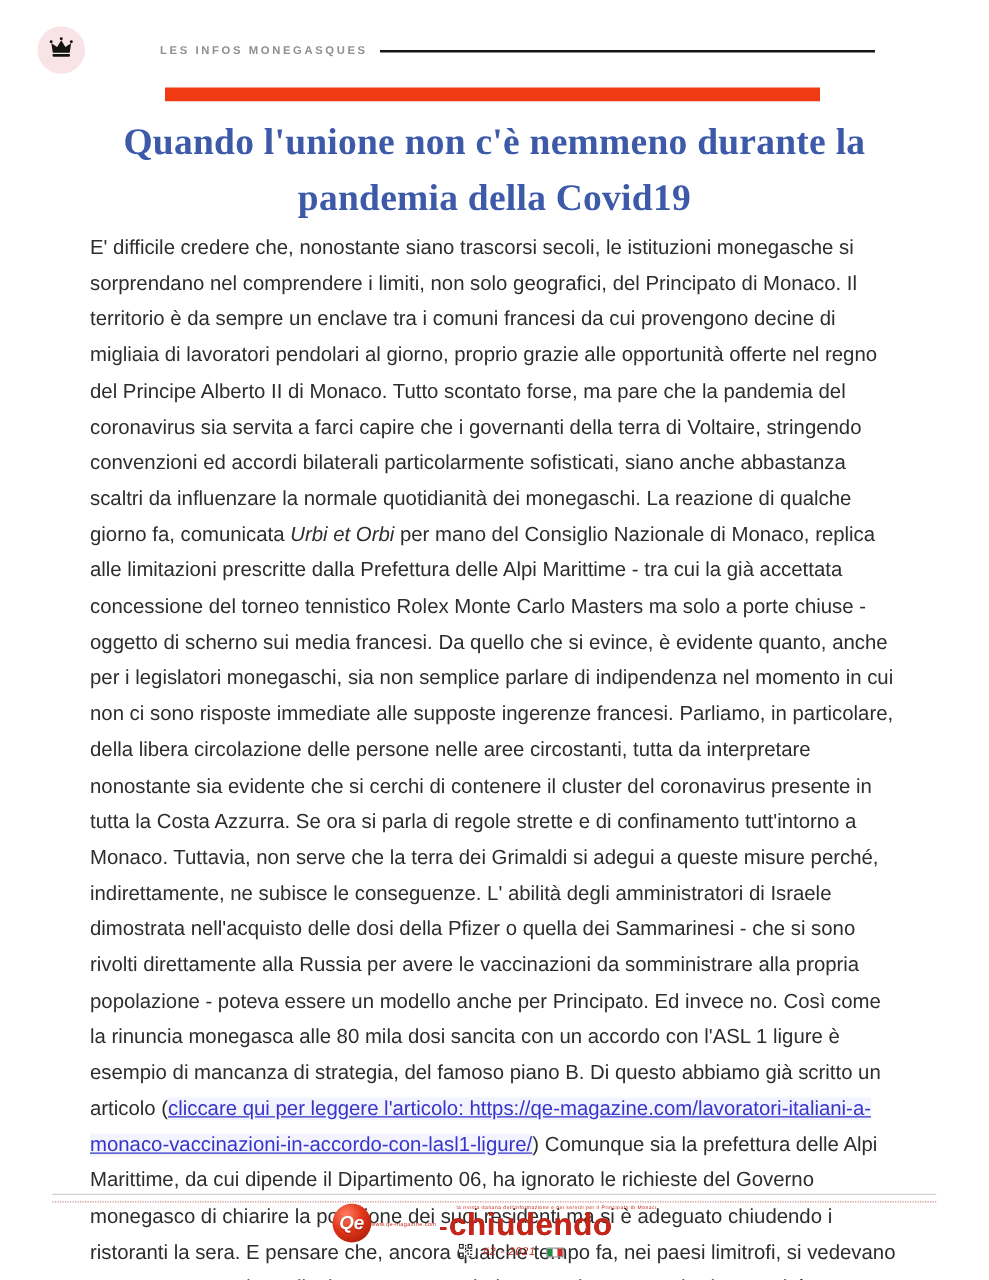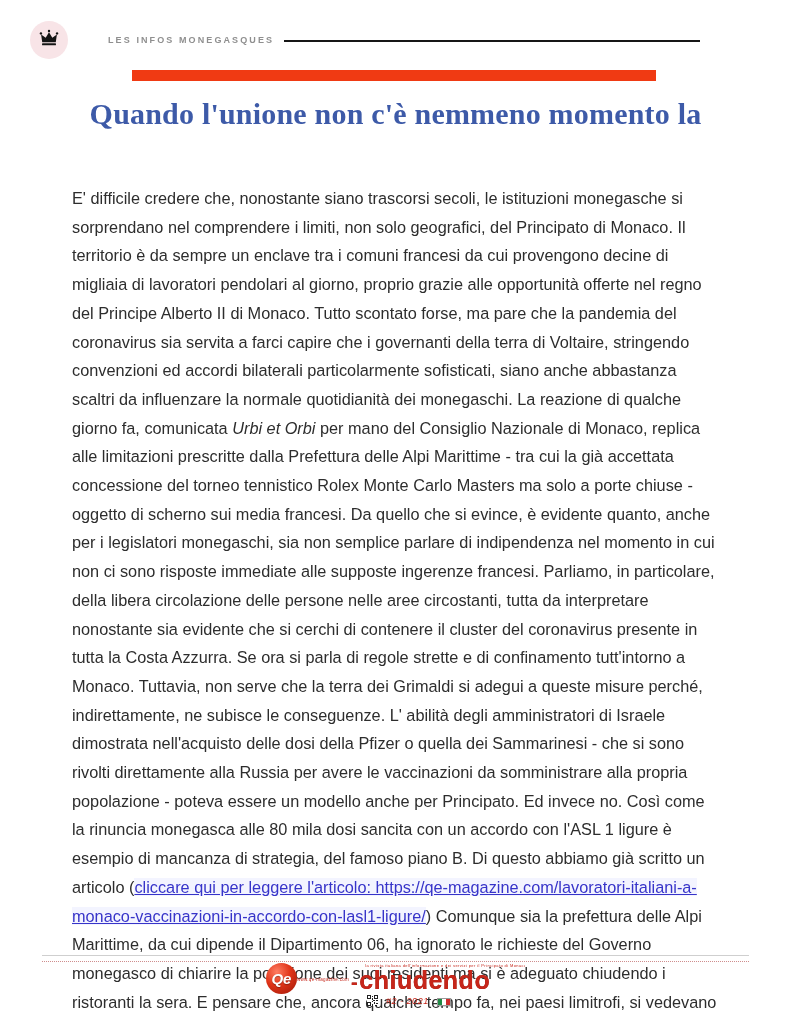--- a/index.html
+++ b/index.html
@@ -27,7 +27,7 @@
   }
   .crown-badge svg { width: 22px; height: 22px; fill: #141414; }
   .brand-text {
-    margin-left: 0;
+    margin-left: 20px;
     font-size: 9px;
     letter-spacing: 2.1px;
     color: #8f8f8f;

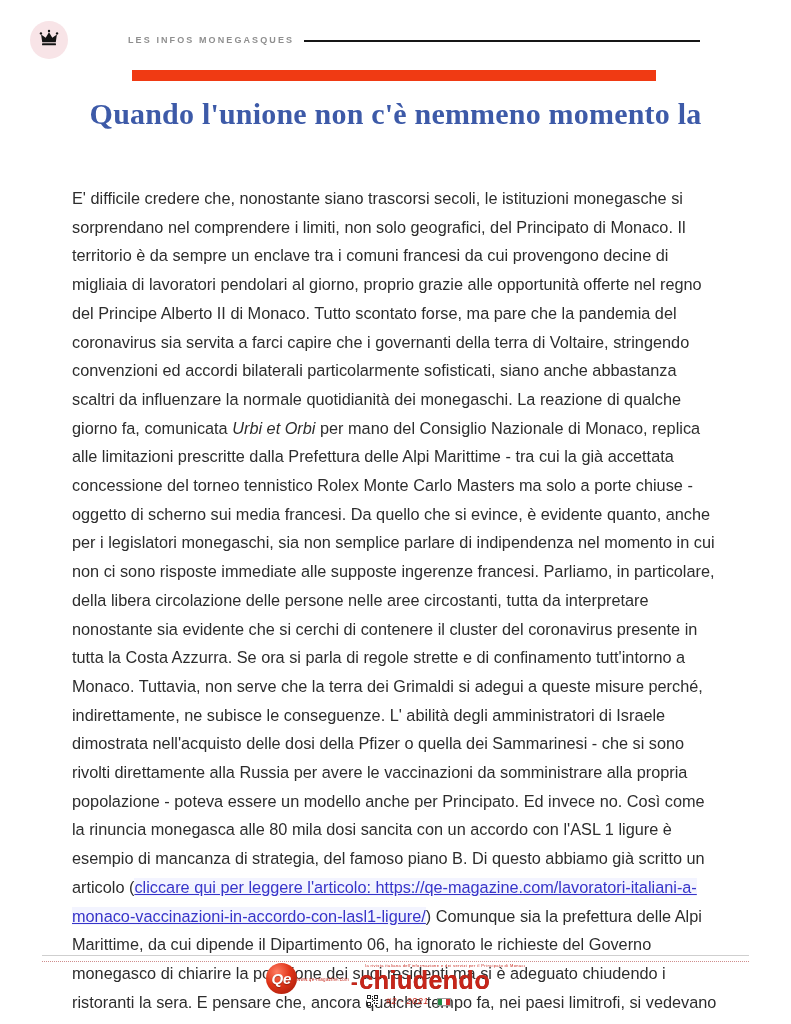--- a/index.html
+++ b/index.html
@@ -180,7 +180,7 @@
 
 <div class="accent-bar"></div>
 <h1 class="article-title">
-  <div class="t-line">Quando l'unione non c'è nemmeno momento la</div>
+  <div class="t-line">Quando l'unione non c'è nemmeno durante la</div>
 </h1>
 
 <p class="article-body"><span>E' difficile credere che, nonostante siano trascorsi secoli, le istituzioni monegasche si sorprendano nel comprendere i limiti, non solo geografici, del Principato di Monaco. Il territorio è da sempre un enclave tra i comuni francesi da cui provengono decine di migliaia di lavoratori pendolari al giorno, proprio grazie alle opportunità offerte nel regno del Principe Alberto II di Monaco. Tutto scontato forse, ma pare che la pandemia del coronavirus sia servita a farci capire che i governanti della terra di Voltaire, stringendo convenzioni ed accordi bilaterali particolarmente sofisticati, siano anche abbastanza scaltri da influenzare la normale quotidianità dei monegaschi. La reazione di qualche giorno fa, comunicata </span><em>Urbi et Orbi</em><span> per mano del Consiglio Nazionale di Monaco, replica alle limitazioni prescritte dalla Prefettura delle Alpi Marittime - tra cui la già accettata concessione del torneo tennistico Rolex Monte Carlo Masters ma solo a porte chiuse - oggetto di scherno sui media francesi. Da quello che si evince, è evidente quanto, anche per i legislatori monegaschi, sia non semplice parlare di indipendenza nel momento in cui non ci sono risposte immediate alle supposte ingerenze francesi. Parliamo, in particolare, della libera circolazione delle persone nelle aree circostanti, tutta da interpretare nonostante sia evidente che si cerchi di contenere il cluster del coronavirus presente in tutta la Costa Azzurra. Se ora si parla di regole strette e di confinamento tutt'intorno a Monaco. Tuttavia, non serve che la terra dei Grimaldi si adegui a queste misure perché, indirettamente, ne subisce le conseguenze. L' abilità degli amministratori di Israele dimostrata nell'acquisto delle dosi della Pfizer o quella dei Sammarinesi - che si sono rivolti direttamente alla Russia per avere le vaccinazioni da somministrare alla propria popolazione - poteva essere un modello anche per Principato. Ed invece no. Così come la rinuncia monegasca alle 80 mila dosi sancita con un accordo con l'ASL 1 ligure è esempio di mancanza di strategia, del famoso piano B. Di questo abbiamo già scritto un articolo (</span><a href="#" class="article-link">cliccare qui per leggere l'articolo: https://qe-magazine.com/lavoratori-italiani-a-monaco-vaccinazioni-in-accordo-con-lasl1-ligure/</a><span>) Comunque sia la prefettura delle Alpi Marittime, da cui dipende il Dipartimento 06, ha ignorato le richieste del Governo monegasco di chiarire la posizione dei suoi residenti ma si è adeguato chiudendo i ristoranti la sera. E pensare che, ancora qualche tempo fa, nei paesi limitrofi, si vedevano persone passeggiare all'aria aperta senza indossare alcuna mascherina perché non c'era alcun obbligo. Ed ora, che gli atteggiamenti irresponsabili che hanno causato danni a tutti non sono più tollerati, ci ritroveremo a passeggiare a Monaco mentre nessuno ci può raggiungere se non per motivare ragioni. Insomma, due pesi e due misure...</span></p>

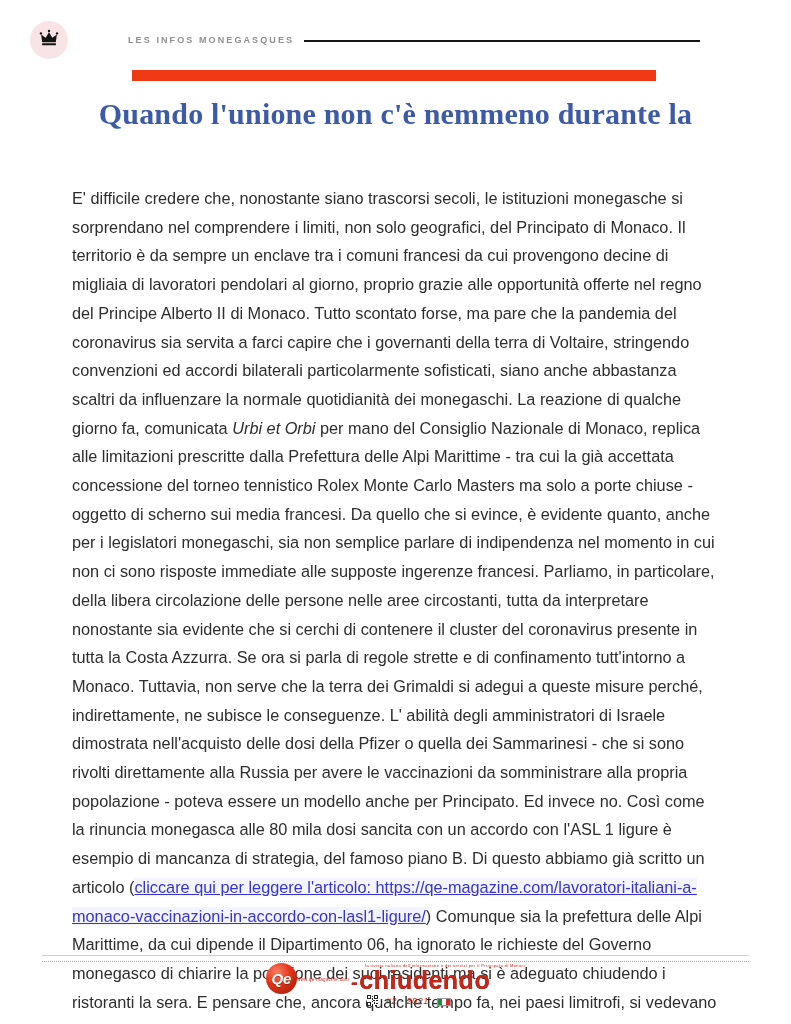--- a/index.html
+++ b/index.html
@@ -181,6 +181,7 @@
 <div class="accent-bar"></div>
 <h1 class="article-title">
   <div class="t-line">Quando l'unione non c'è nemmeno durante la</div>
+  <div class="t-line">pandemia della Covid19</div>
 </h1>
 
 <p class="article-body"><span>E' difficile credere che, nonostante siano trascorsi secoli, le istituzioni monegasche si sorprendano nel comprendere i limiti, non solo geografici, del Principato di Monaco. Il territorio è da sempre un enclave tra i comuni francesi da cui provengono decine di migliaia di lavoratori pendolari al giorno, proprio grazie alle opportunità offerte nel regno del Principe Alberto II di Monaco. Tutto scontato forse, ma pare che la pandemia del coronavirus sia servita a farci capire che i governanti della terra di Voltaire, stringendo convenzioni ed accordi bilaterali particolarmente sofisticati, siano anche abbastanza scaltri da influenzare la normale quotidianità dei monegaschi. La reazione di qualche giorno fa, comunicata </span><em>Urbi et Orbi</em><span> per mano del Consiglio Nazionale di Monaco, replica alle limitazioni prescritte dalla Prefettura delle Alpi Marittime - tra cui la già accettata concessione del torneo tennistico Rolex Monte Carlo Masters ma solo a porte chiuse - oggetto di scherno sui media francesi. Da quello che si evince, è evidente quanto, anche per i legislatori monegaschi, sia non semplice parlare di indipendenza nel momento in cui non ci sono risposte immediate alle supposte ingerenze francesi. Parliamo, in particolare, della libera circolazione delle persone nelle aree circostanti, tutta da interpretare nonostante sia evidente che si cerchi di contenere il cluster del coronavirus presente in tutta la Costa Azzurra. Se ora si parla di regole strette e di confinamento tutt'intorno a Monaco. Tuttavia, non serve che la terra dei Grimaldi si adegui a queste misure perché, indirettamente, ne subisce le conseguenze. L' abilità degli amministratori di Israele dimostrata nell'acquisto delle dosi della Pfizer o quella dei Sammarinesi - che si sono rivolti direttamente alla Russia per avere le vaccinazioni da somministrare alla propria popolazione - poteva essere un modello anche per Principato. Ed invece no. Così come la rinuncia monegasca alle 80 mila dosi sancita con un accordo con l'ASL 1 ligure è esempio di mancanza di strategia, del famoso piano B. Di questo abbiamo già scritto un articolo (</span><a href="#" class="article-link">cliccare qui per leggere l'articolo: https://qe-magazine.com/lavoratori-italiani-a-monaco-vaccinazioni-in-accordo-con-lasl1-ligure/</a><span>) Comunque sia la prefettura delle Alpi Marittime, da cui dipende il Dipartimento 06, ha ignorato le richieste del Governo monegasco di chiarire la posizione dei suoi residenti ma si è adeguato chiudendo i ristoranti la sera. E pensare che, ancora qualche tempo fa, nei paesi limitrofi, si vedevano persone passeggiare all'aria aperta senza indossare alcuna mascherina perché non c'era alcun obbligo. Ed ora, che gli atteggiamenti irresponsabili che hanno causato danni a tutti non sono più tollerati, ci ritroveremo a passeggiare a Monaco mentre nessuno ci può raggiungere se non per motivare ragioni. Insomma, due pesi e due misure...</span></p>

